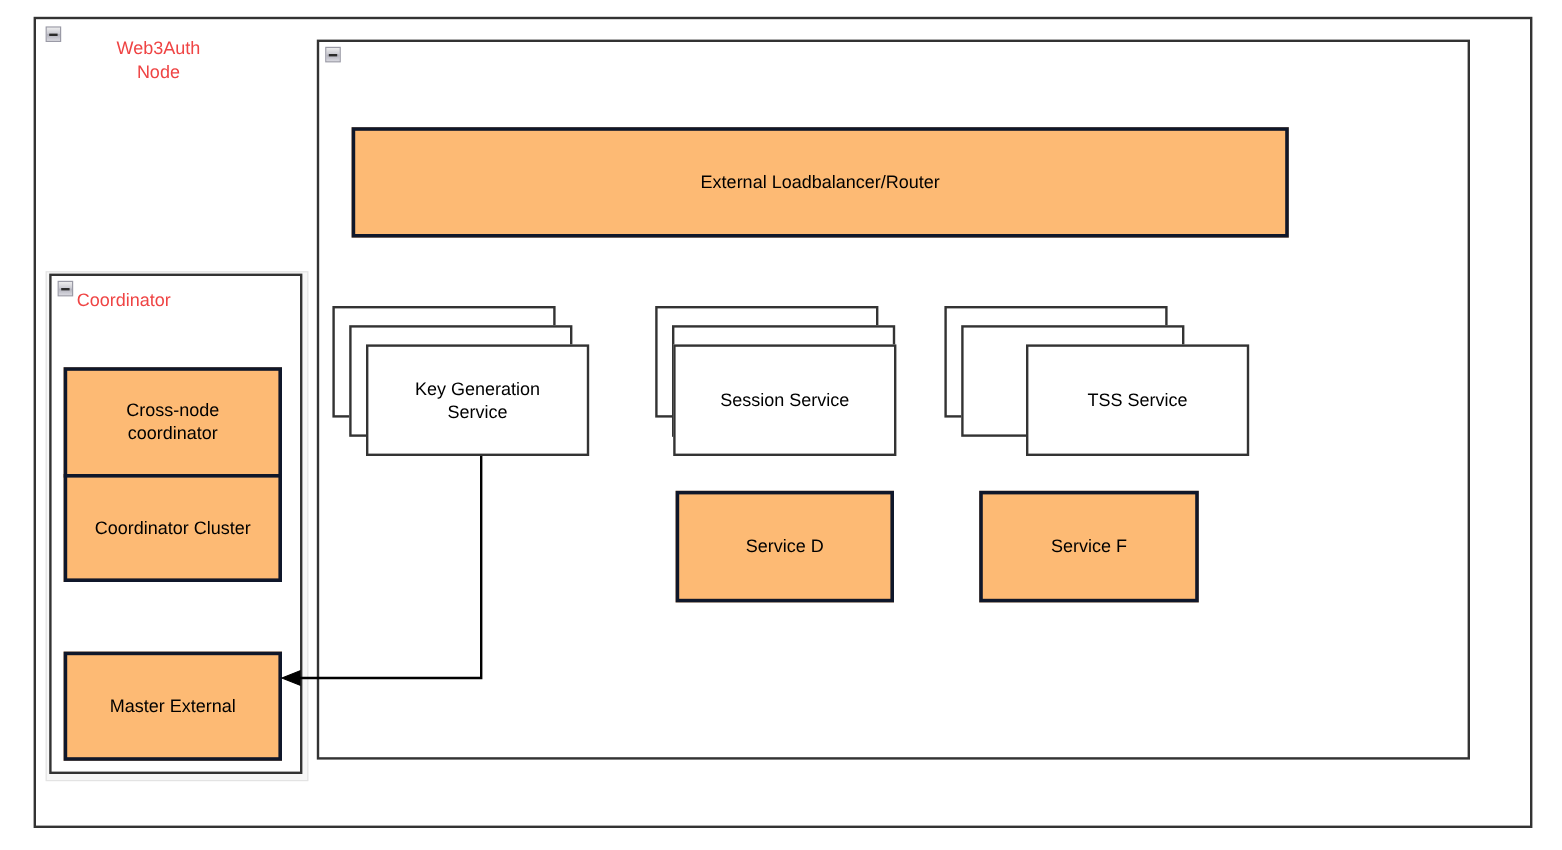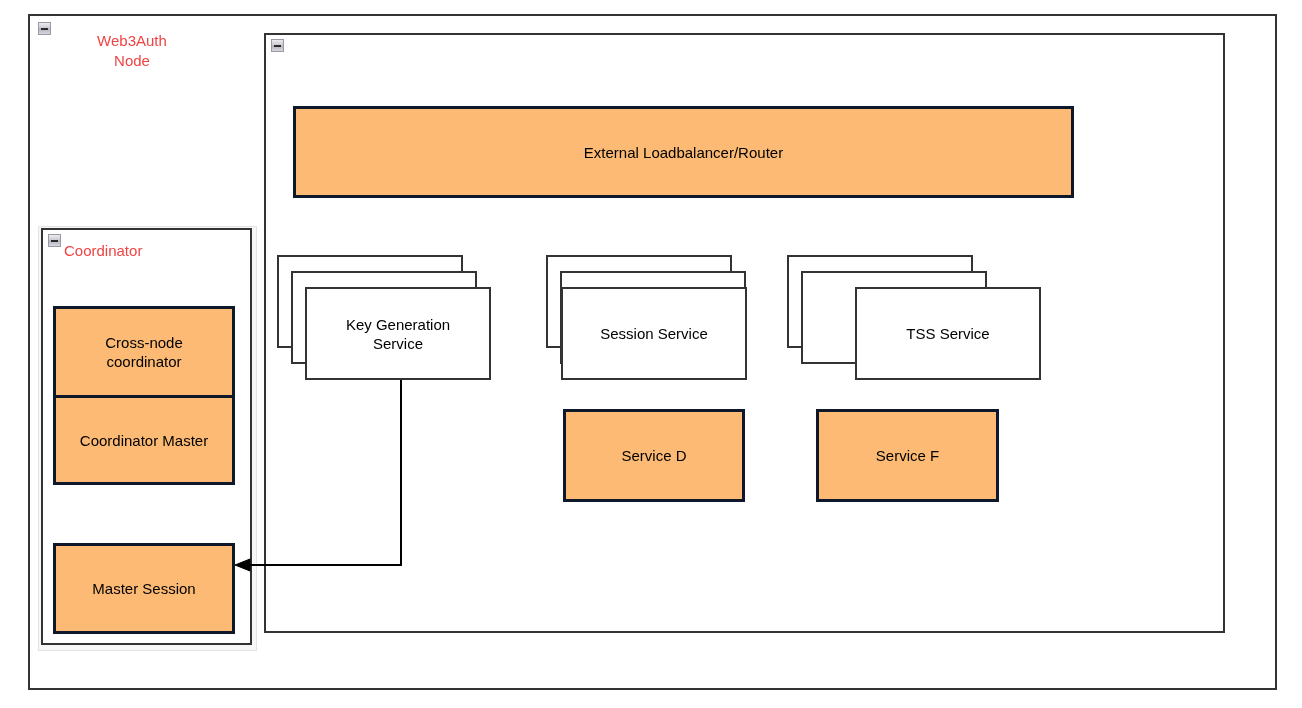--- a/index.html
+++ b/index.html
@@ -172,7 +172,7 @@
   </div>
 
   <div class="node" style="left:53px; top:395px; width:182px; height:90px;">
-    <div class="centered">Coordinator Master</div>
+    <div class="centered">Coordinator Cluster</div>
   </div>
 
   <div class="node" style="left:53px; top:543px; width:182px; height:91px;">

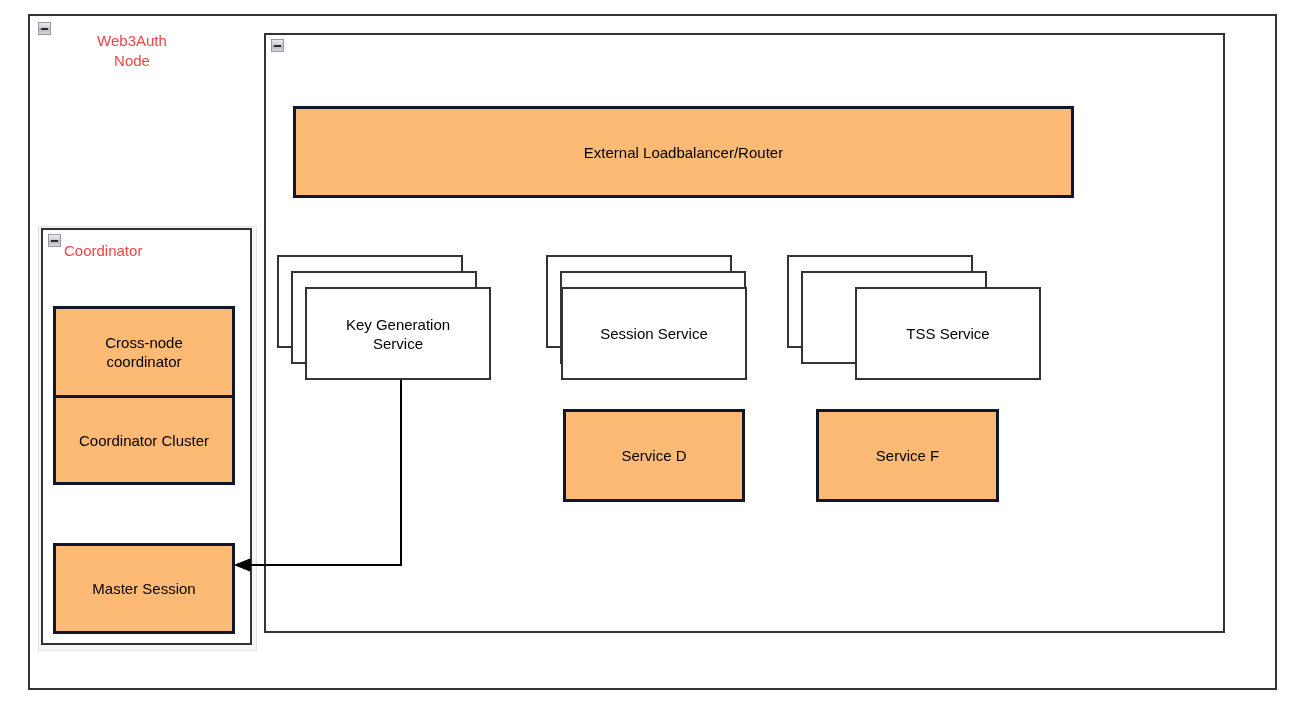--- a/index.html
+++ b/index.html
@@ -176,7 +176,7 @@
   </div>
 
   <div class="node" style="left:53px; top:543px; width:182px; height:91px;">
-    <div class="centered">Master Session</div>
+    <div class="centered">Master External</div>
   </div>
 
   <svg class="connector-svg" viewBox="0 0 1302 708">

